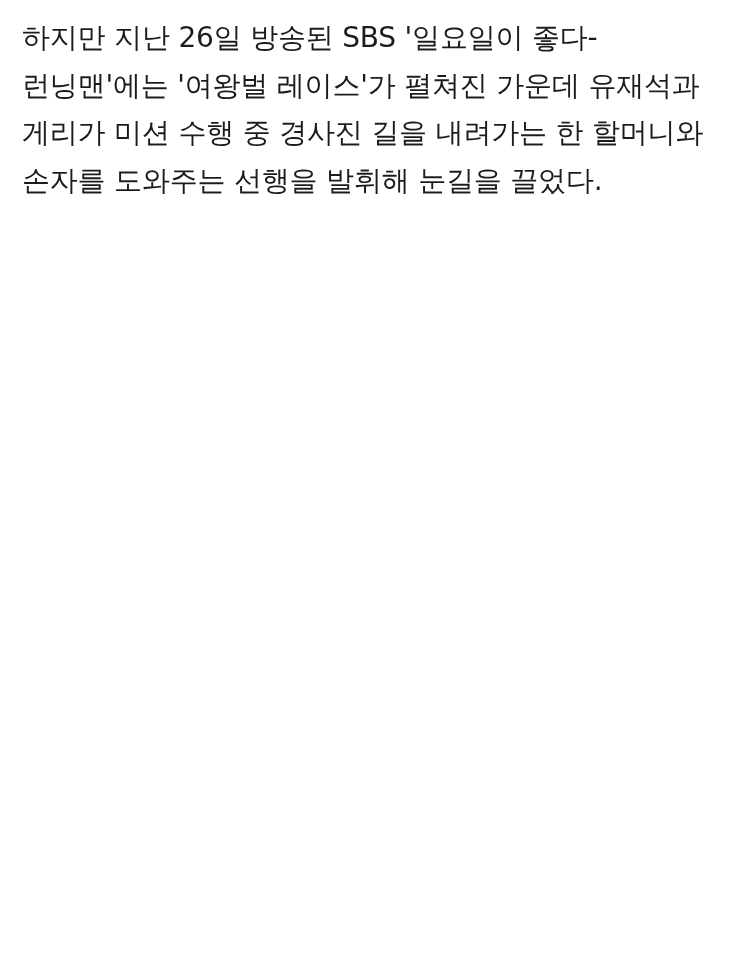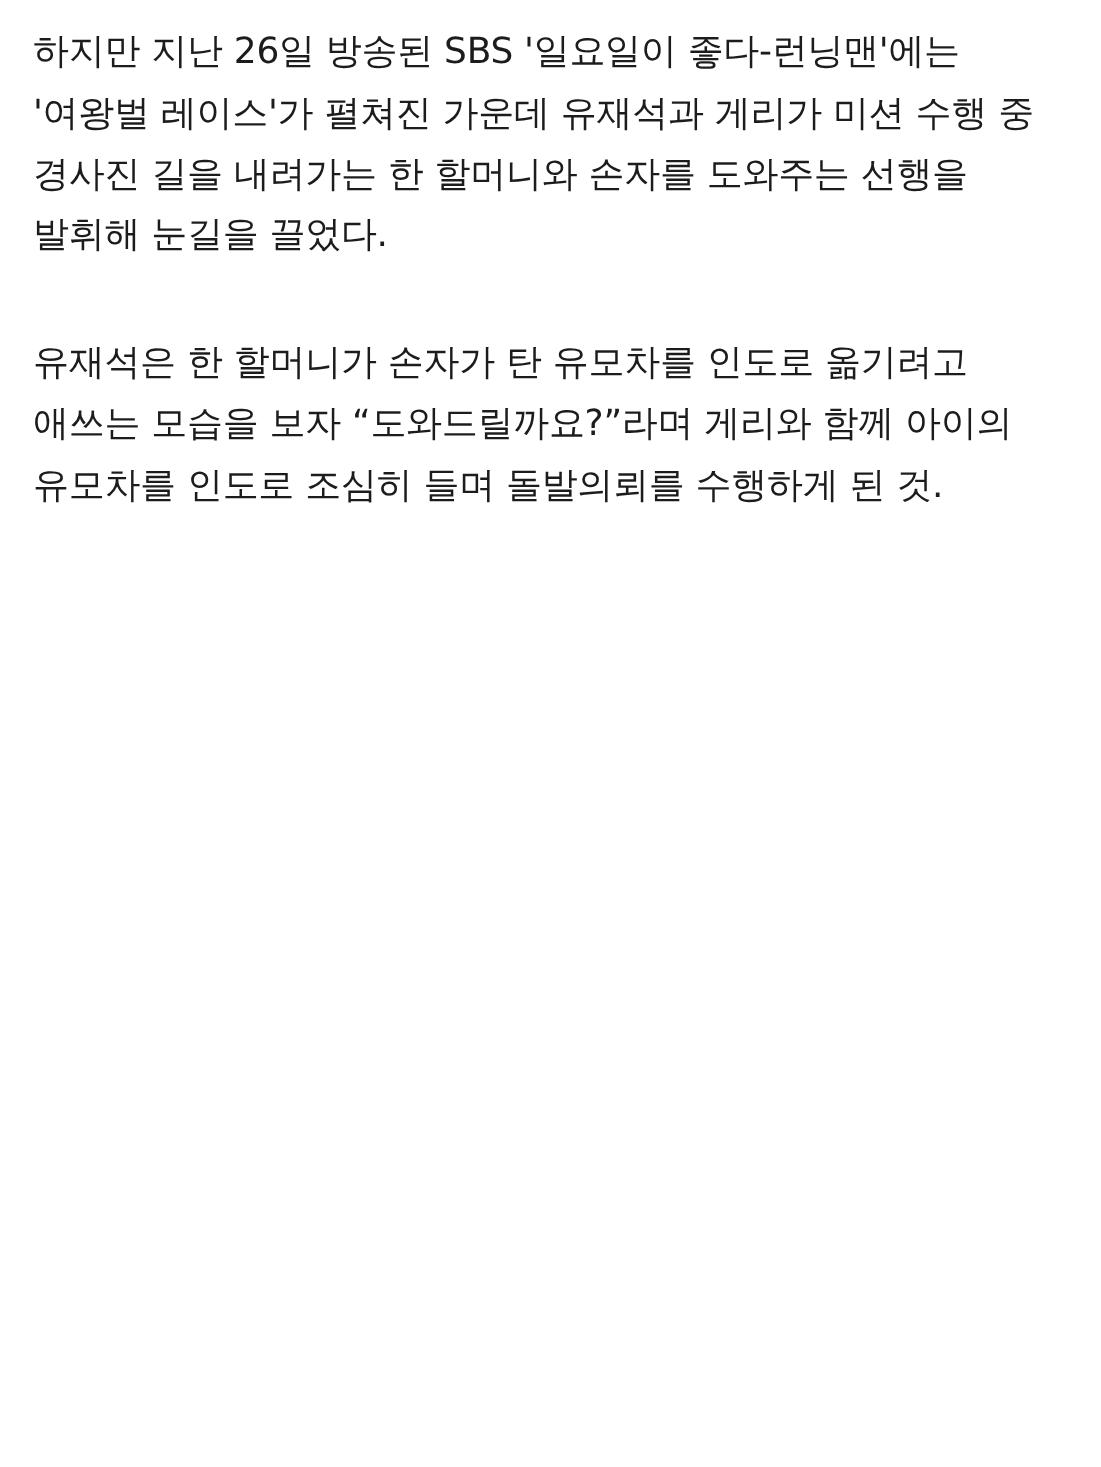--- a/index.html
+++ b/index.html
@@ -20,7 +20,7 @@
     padding: 14px 22px 0 22px;
   }
   .paragraph {
-    font-size: 24px;
+    font-size: 28px;
     line-height: 1.70;
     letter-spacing: -0.2px;
     color: #1c1c1c;

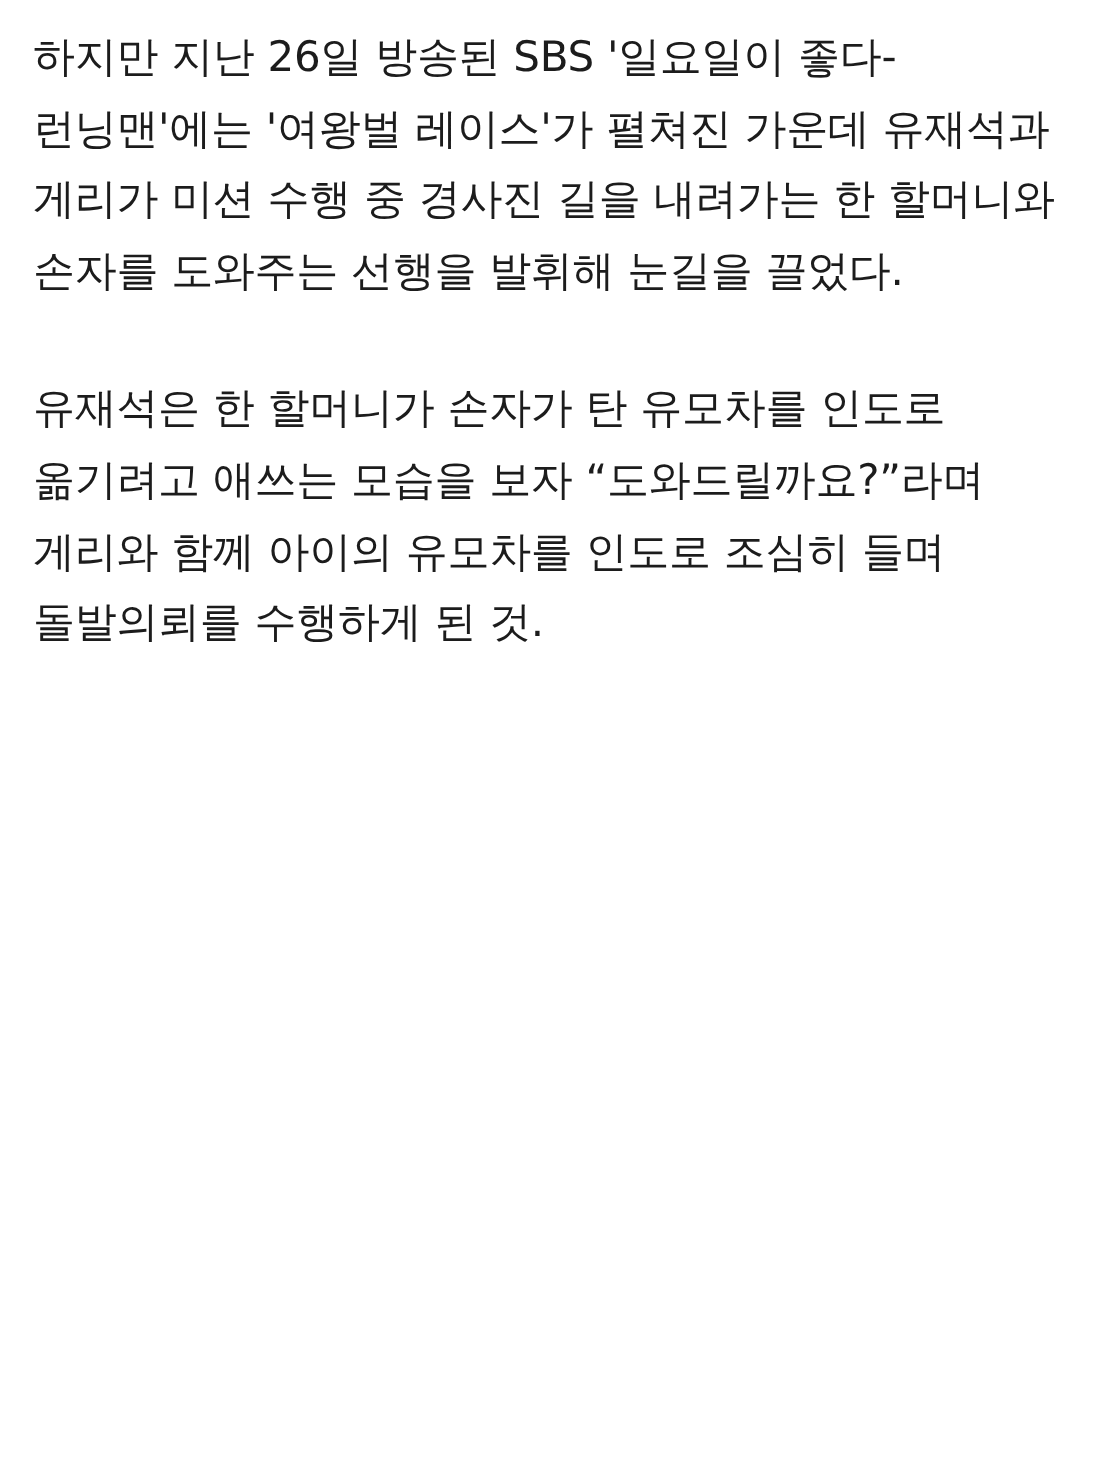--- a/index.html
+++ b/index.html
@@ -38,7 +38,6 @@
 
 <div class="article">
   <p class="paragraph">하지만 지난 26일 방송된 SBS '일요일이 좋다-런닝맨'에는 '여왕벌 레이스'가 펼쳐진 가운데 유재석과 게리가 미션 수행 중 경사진 길을 내려가는 한 할머니와 손자를 도와주는 선행을 발휘해 눈길을 끌었다.</p>
-  <p class="paragraph">유재석은 한 할머니가 손자가 탄 유모차를 인도로 옮기려고 애쓰는 모습을 보자 “도와드릴까요?”라며 게리와 함께 아이의 유모차를 인도로 조심히 들며 돌발의뢰를 수행하게 된 것.</p>
 </div>
 
 </body></html>

